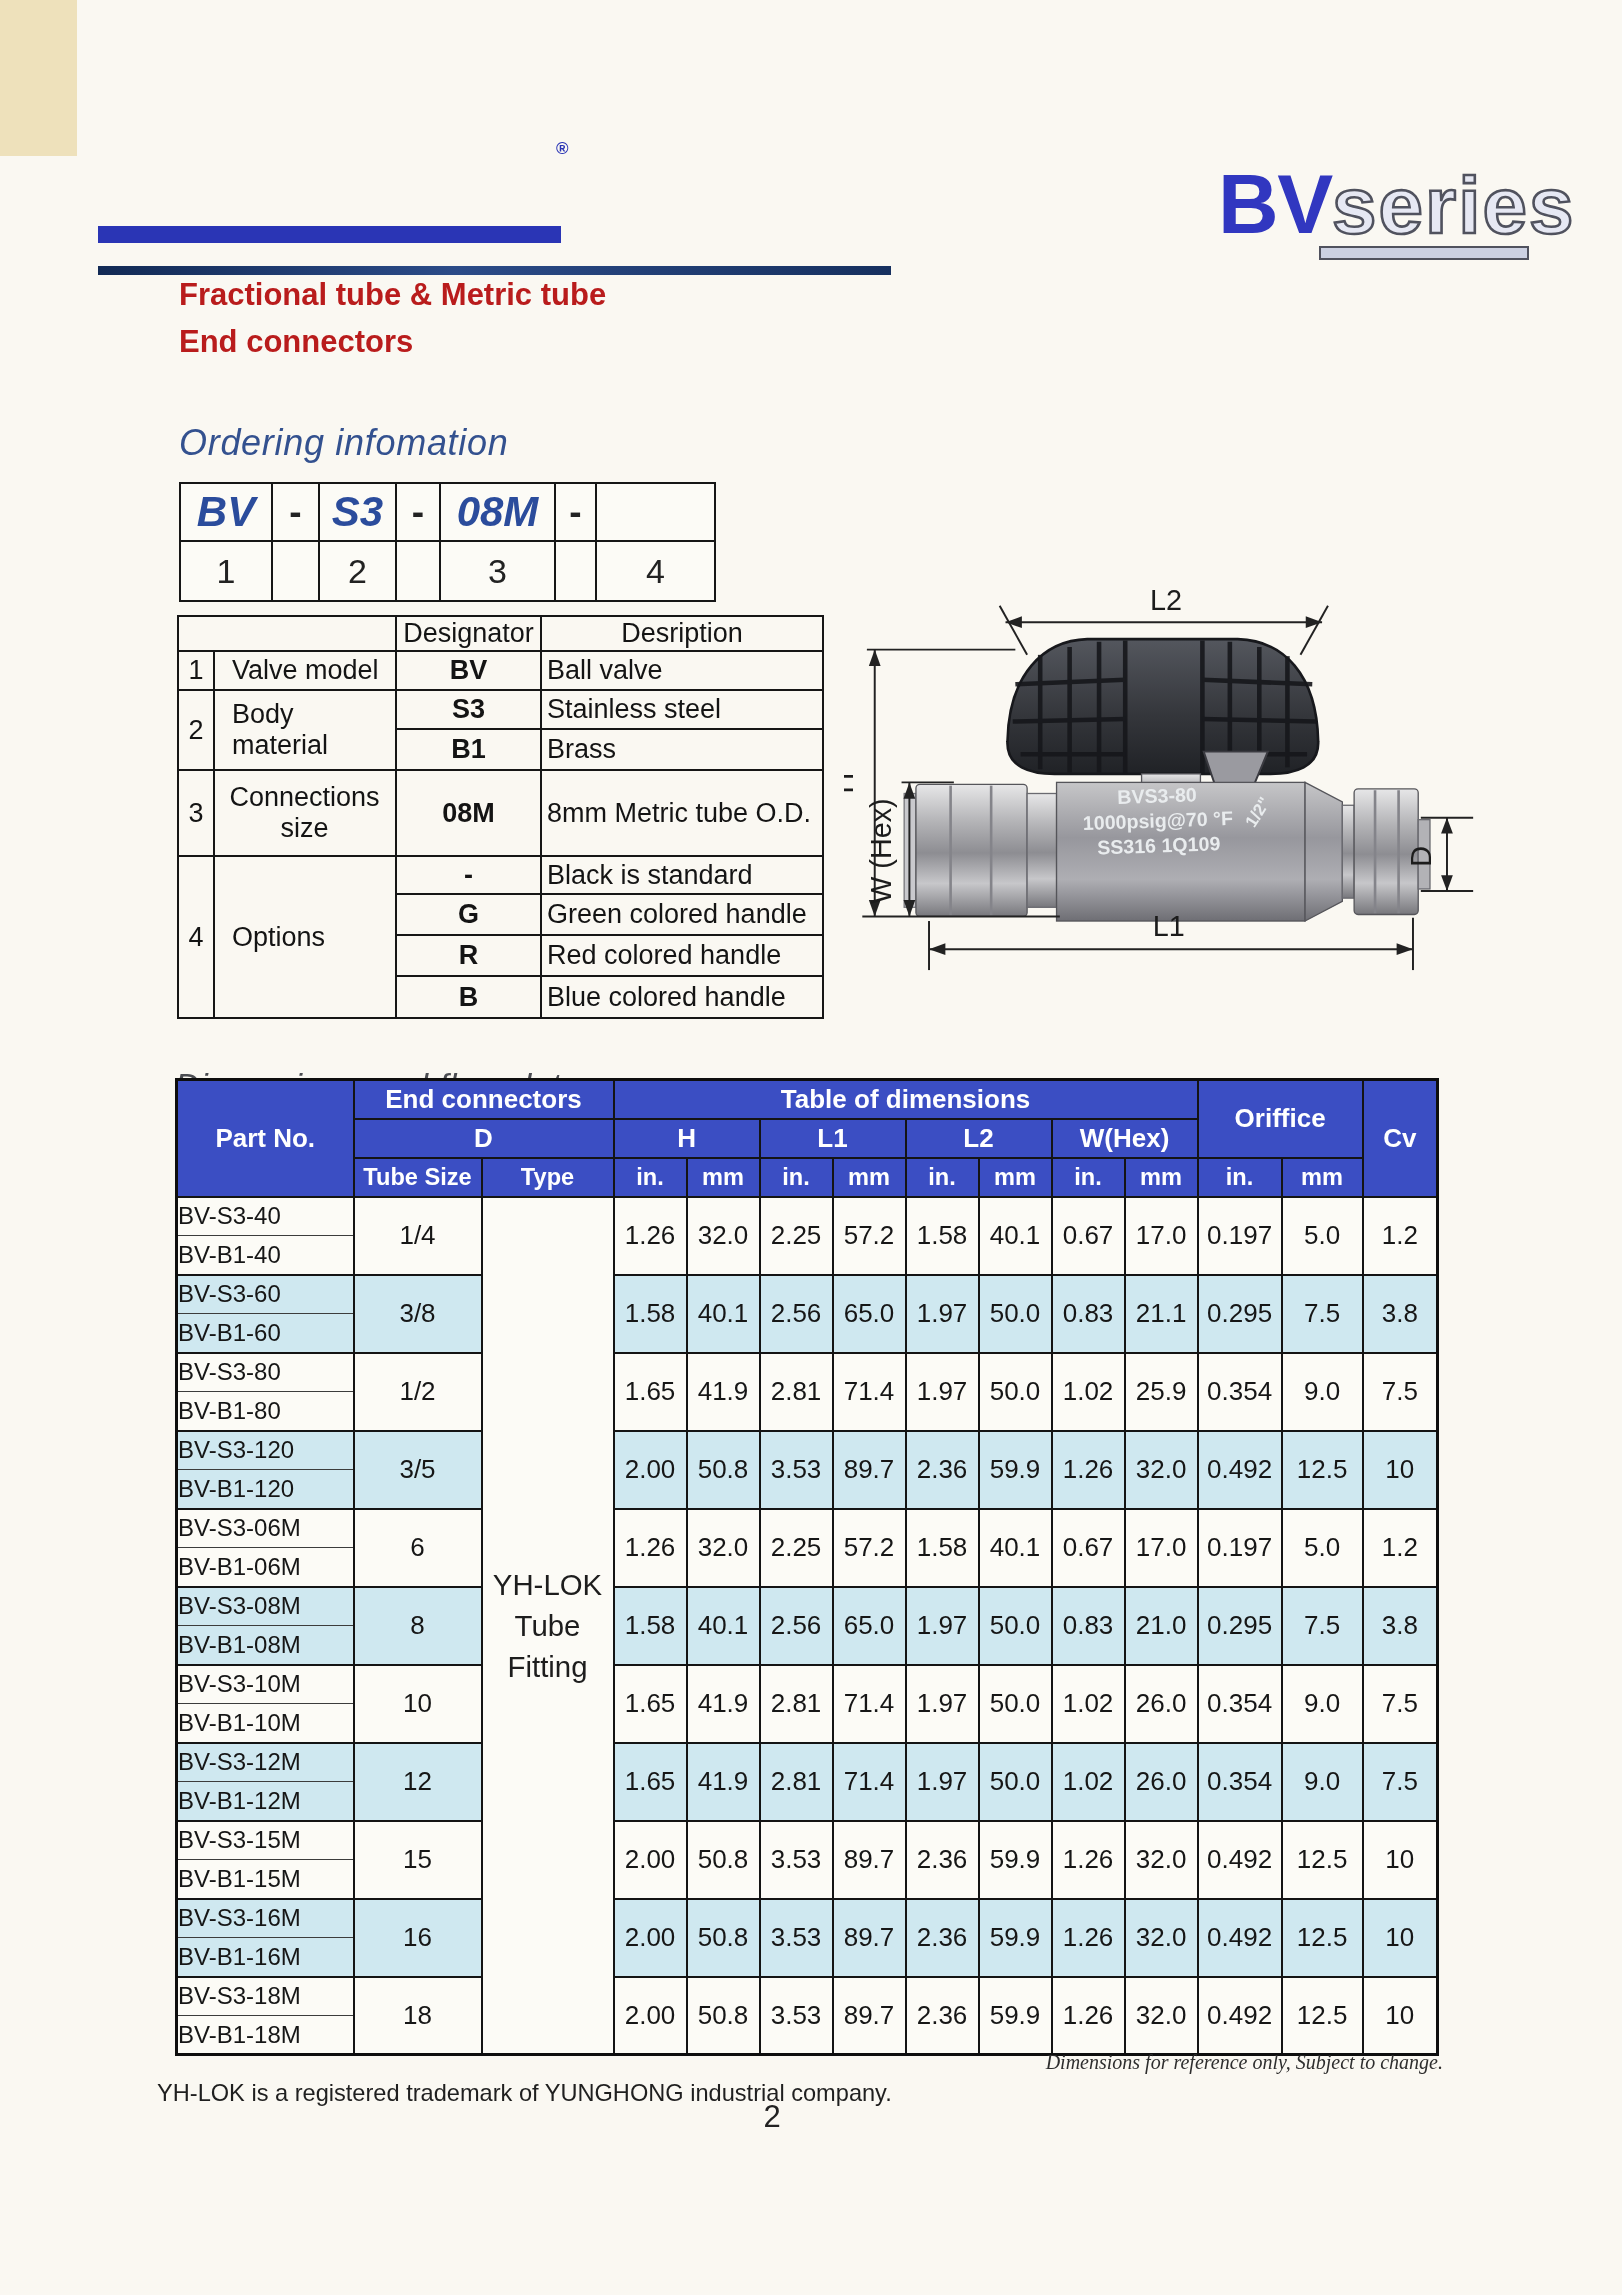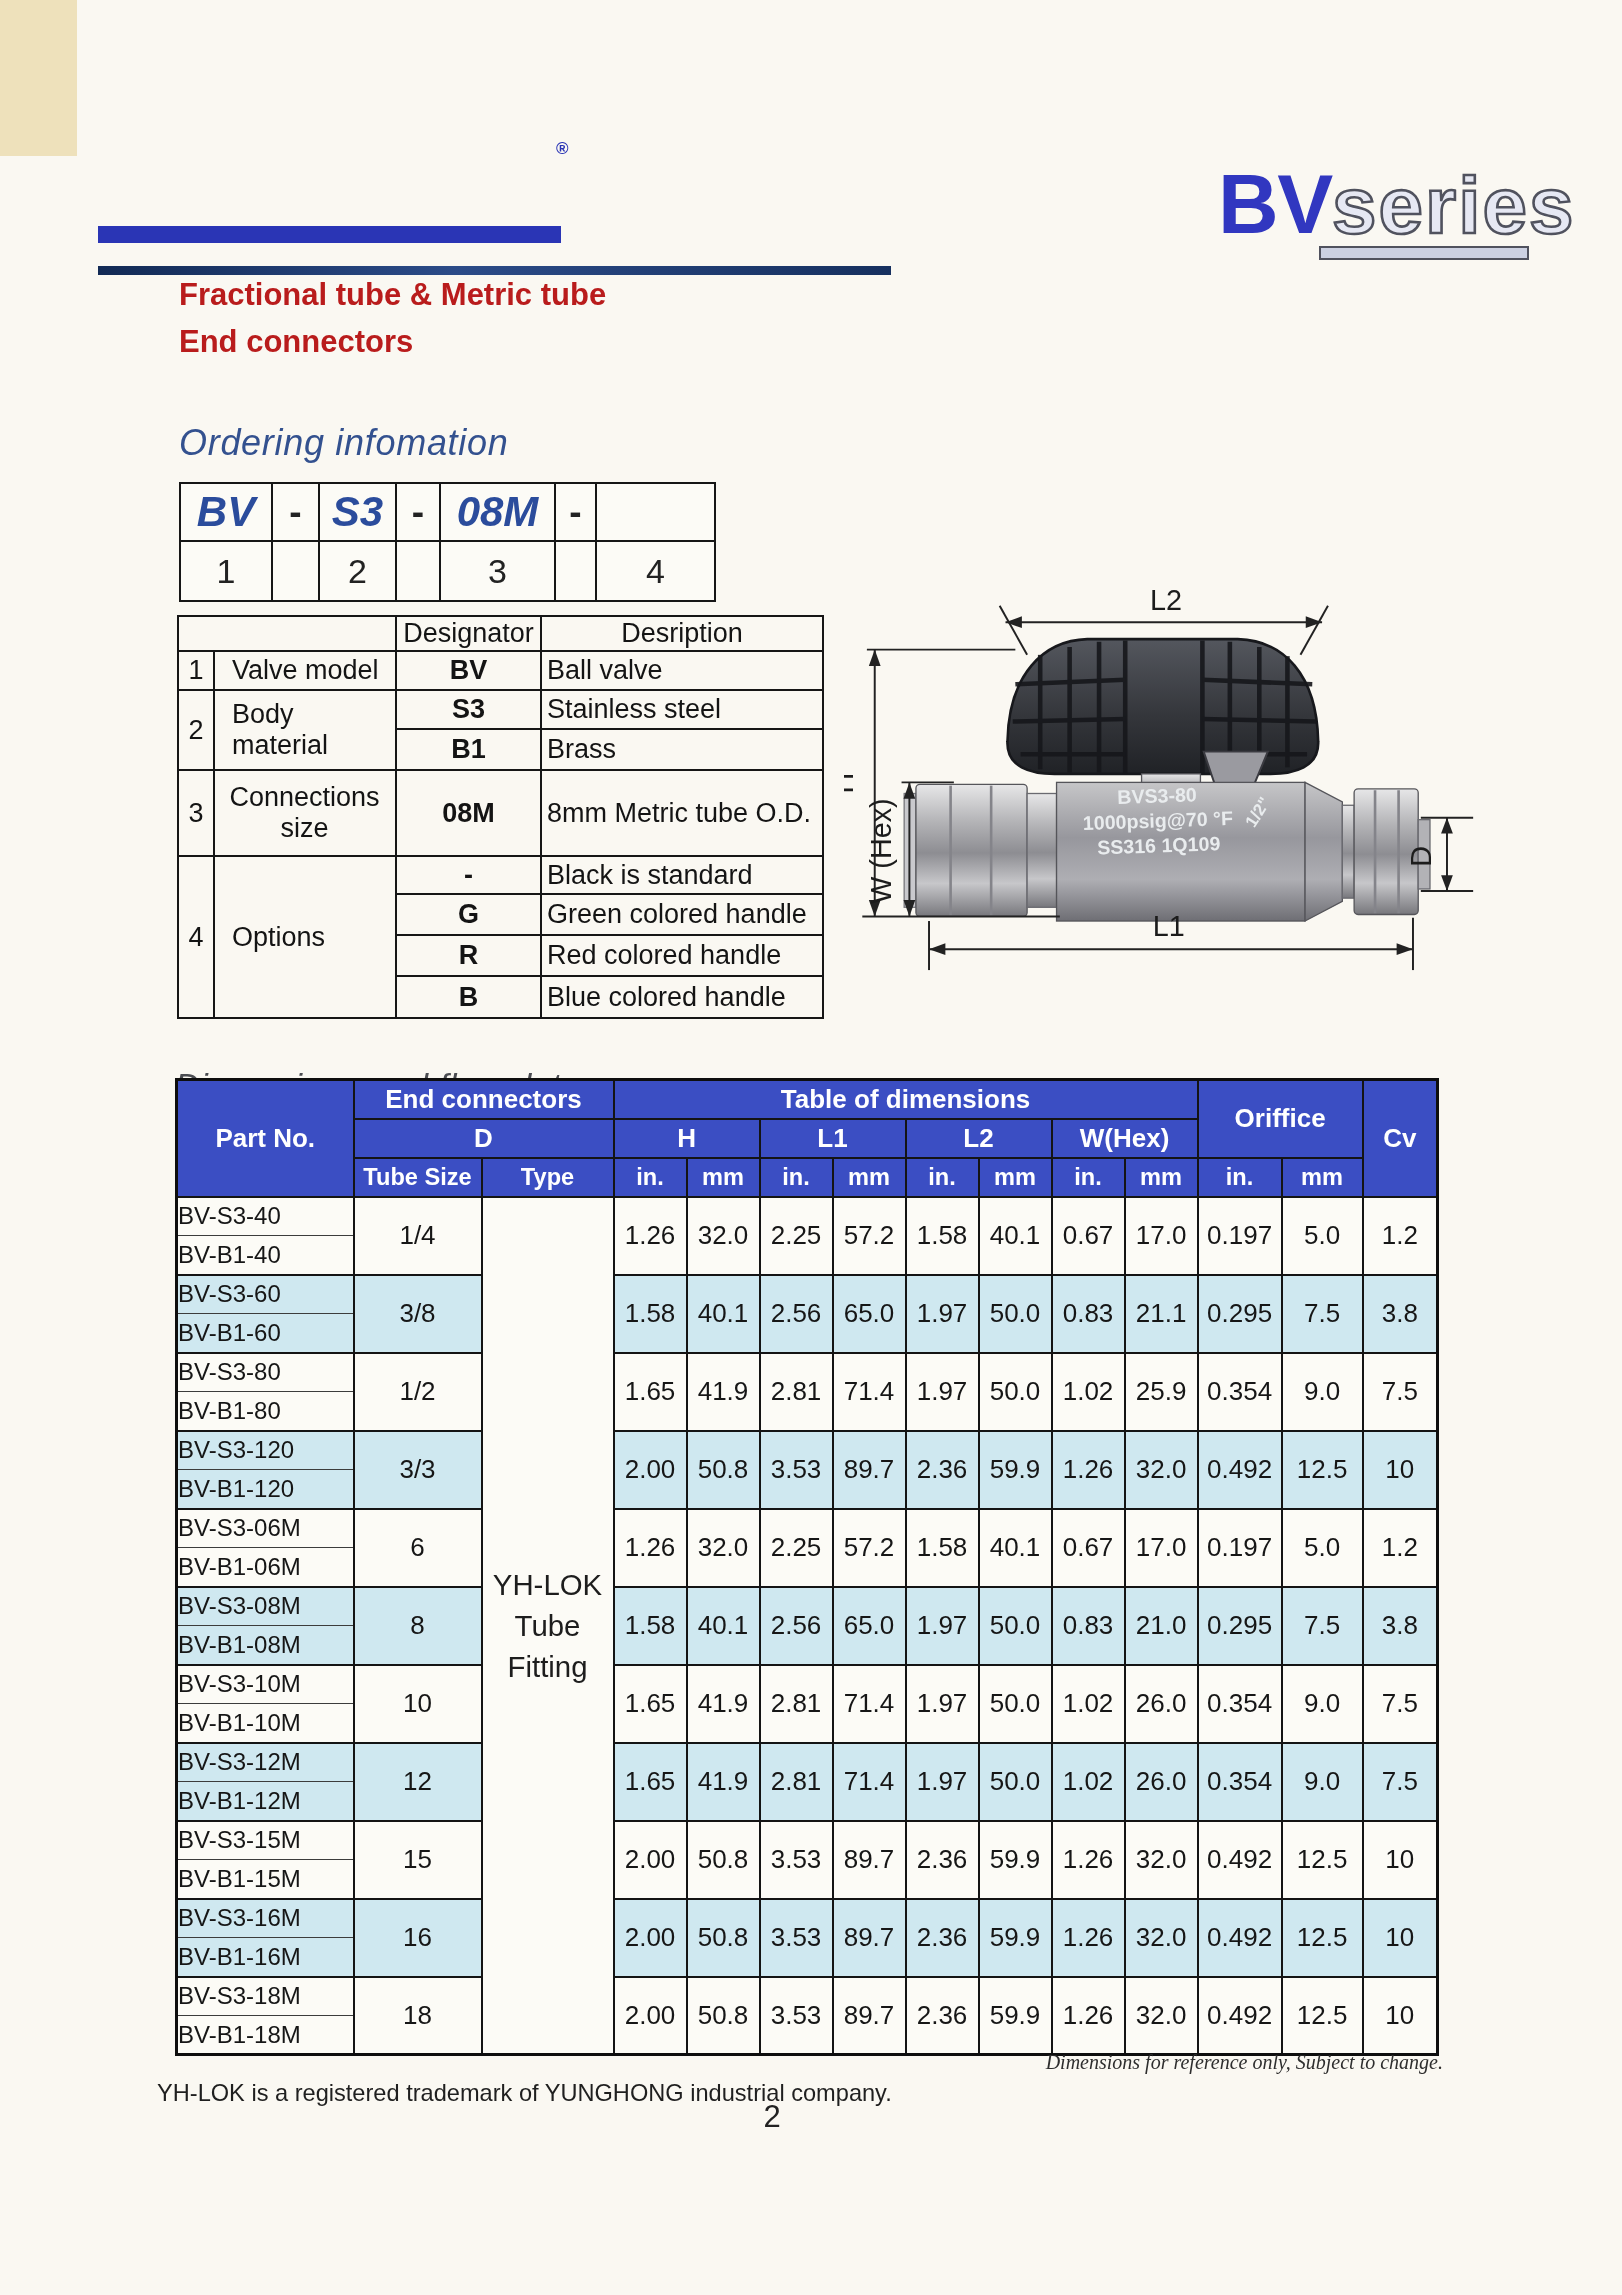--- a/index.html
+++ b/index.html
@@ -418,7 +418,7 @@
         </tr>
         <tr class="grp-a shaded">
           <td class="part-cell">BV-S3-120</td>
-          <td class="tube-cell" rowspan="2">3/3</td>
+          <td class="tube-cell" rowspan="2">3/5</td>
           <td class="val-cell" rowspan="2">2.00</td>
           <td class="val-cell" rowspan="2">50.8</td>
           <td class="val-cell" rowspan="2">3.53</td>

